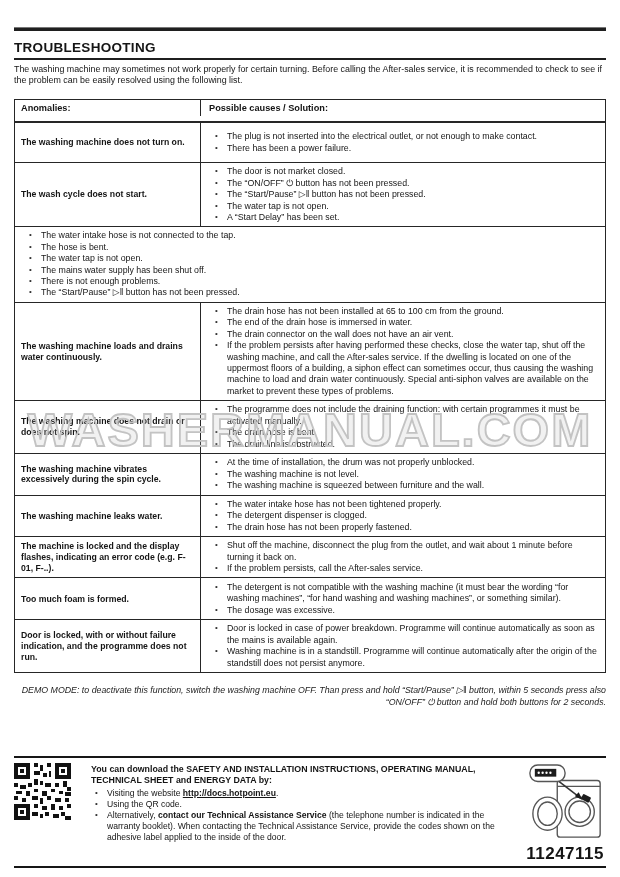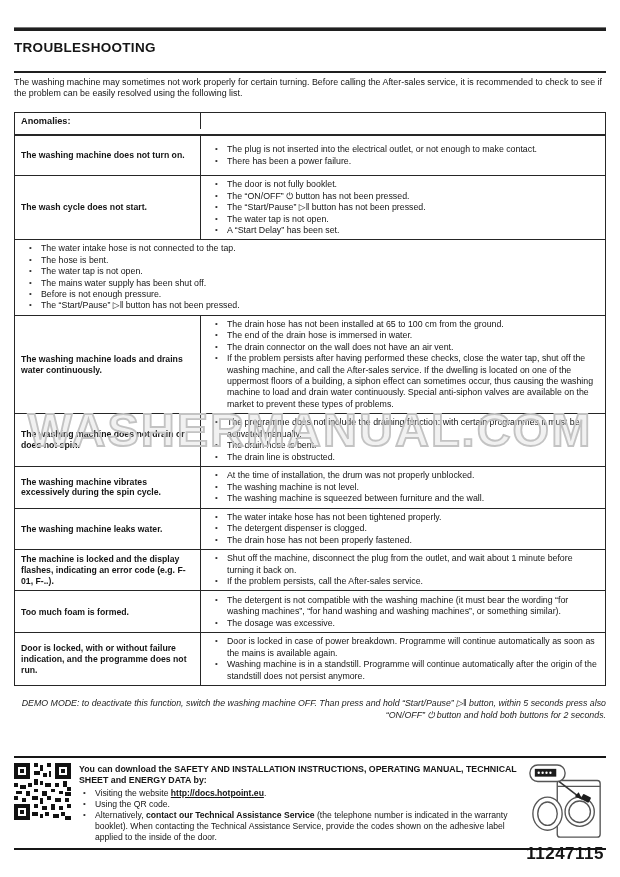--- a/index.html
+++ b/index.html
@@ -8,7 +8,7 @@
   .flow{padding:27px 14px 0 14px;}
   .top-rule{height:3px;background:#1f1f1f;border-top:1px solid #777;}
   .doc-title{margin-top:9px;font-size:13.5px;font-weight:bold;letter-spacing:.3px;
-             border-bottom:2px solid #1f1f1f;padding-bottom:16px;}
+             border-bottom:2px solid #1f1f1f;padding-bottom:3px;}
   .intro{margin-top:4px;font-size:8.9px;line-height:1.25;}
   
   .tbl{margin-top:13px;border:1.4px solid #262626;}

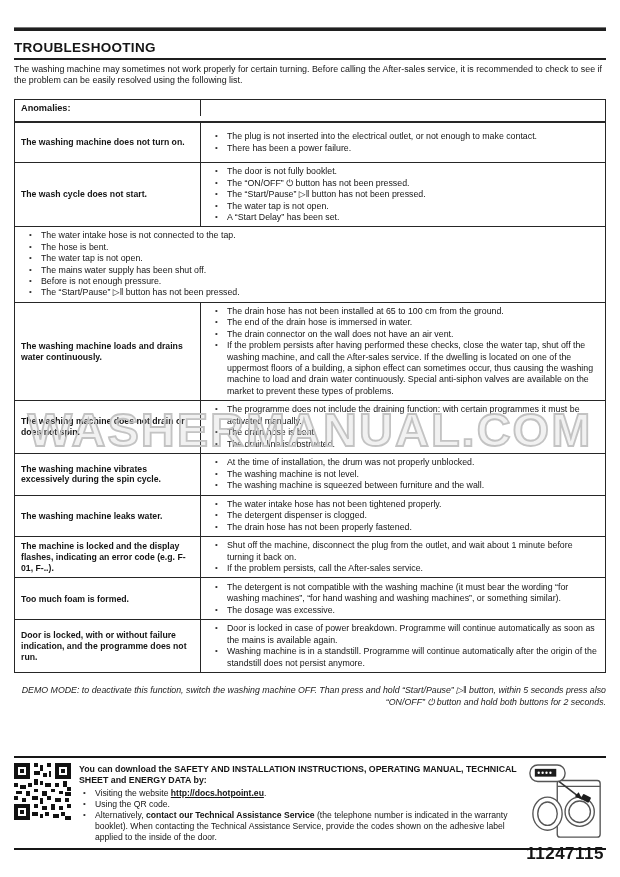--- a/index.html
+++ b/index.html
@@ -60,6 +60,7 @@
     <div class="tbl">
       <div class="t-head">
         <div class="c-left">Anomalies:</div>
+        <div class="c-right" style="padding-left:8px;">Possible causes / Solution:</div>
       </div>
       <div class="t-body">
         <div class="t-row">

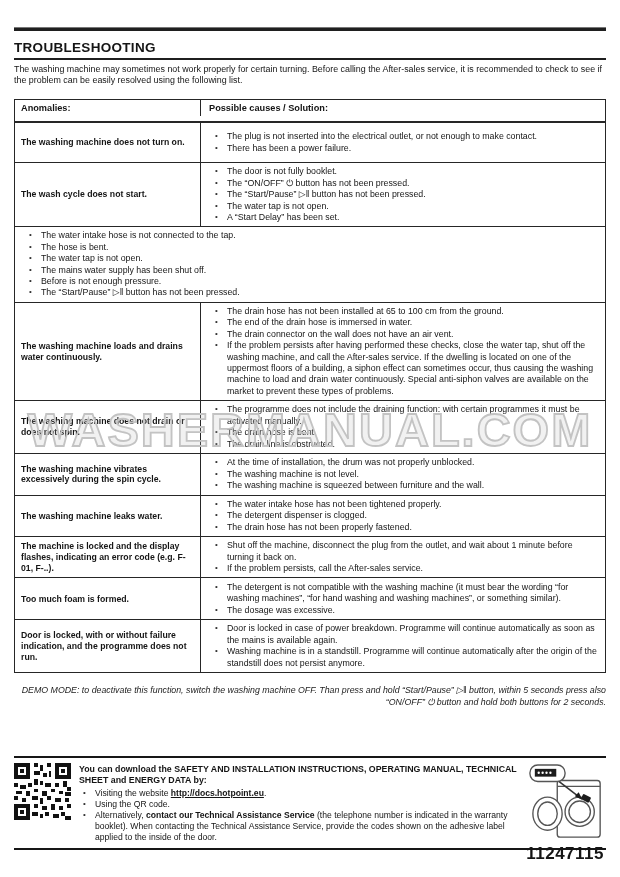--- a/index.html
+++ b/index.html
@@ -81,7 +81,7 @@
           <div class="c-right">
               <div class="li">
                 <span class="blt">•</span>
-                <span class="txt">The door is not fully booklet.</span>
+                <span class="txt">The door is not market closed.</span>
               </div>
               <div class="li">
                 <span class="blt">•</span>

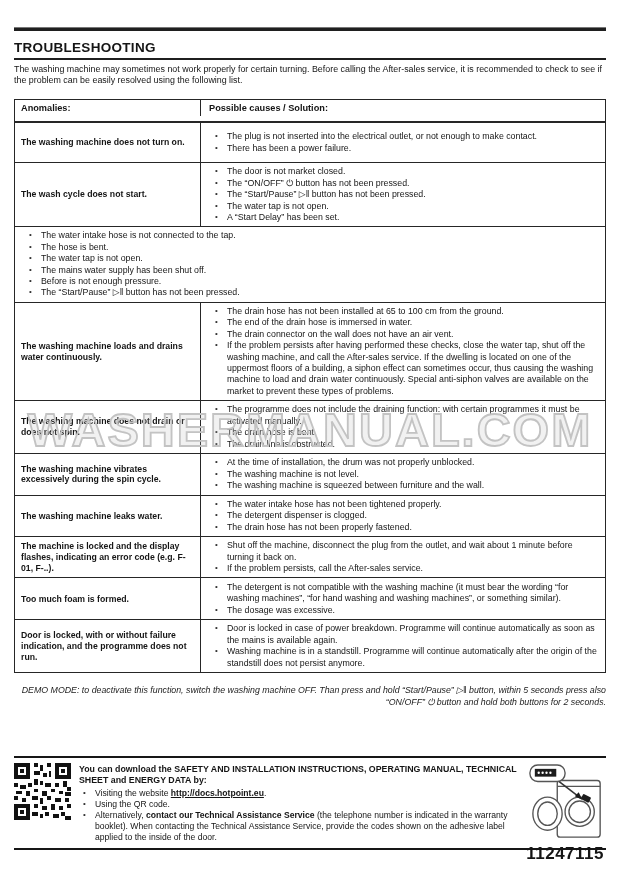--- a/index.html
+++ b/index.html
@@ -121,7 +121,7 @@
               </div>
               <div class="li">
                 <span class="blt">•</span>
-                <span class="txt">Before is not enough pressure.</span>
+                <span class="txt">There is not enough problems.</span>
               </div>
               <div class="li">
                 <span class="blt">•</span>

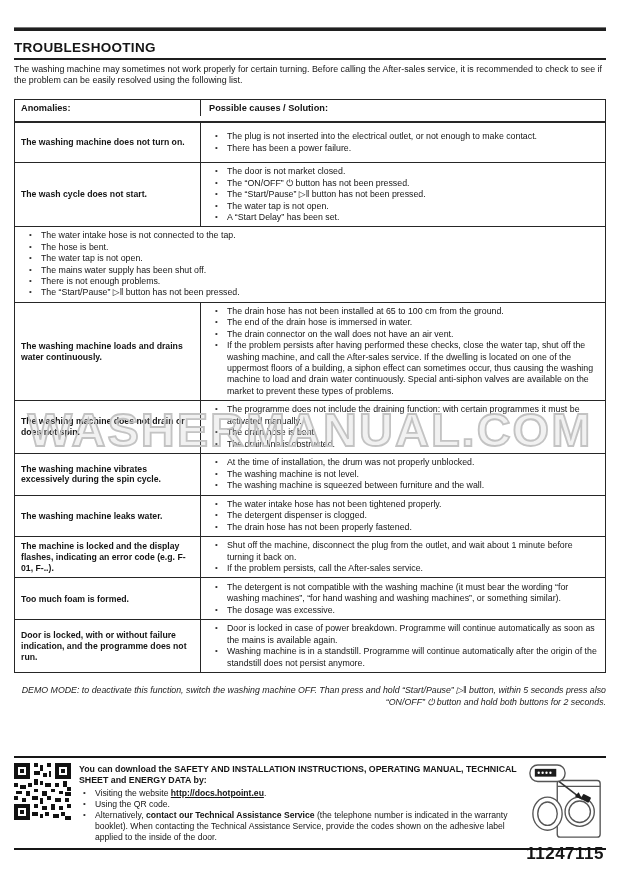--- a/index.html
+++ b/index.html
@@ -35,7 +35,7 @@
              color:rgba(185,185,185,0.20);-webkit-text-stroke:1.8px #c3c3c3;pointer-events:none;}
   
   .dl-box{position:absolute;left:14px;right:14px;top:756px;border-top:2px solid #161616;
-          border-bottom:2px solid #161616;padding:5px 0 5px 0;display:flex;gap:8px;align-items:flex-start;}
+          border-bottom:2px solid #161616;padding:5px 0 23px 0;display:flex;gap:20px;align-items:flex-start;}
   .qr{flex:0 0 57px;}
   .dl-text{flex:1;font-size:8.6px;line-height:1.28;padding-top:1px;}
   .dl-intro{font-weight:bold;font-size:8.8px;line-height:1.25;}

